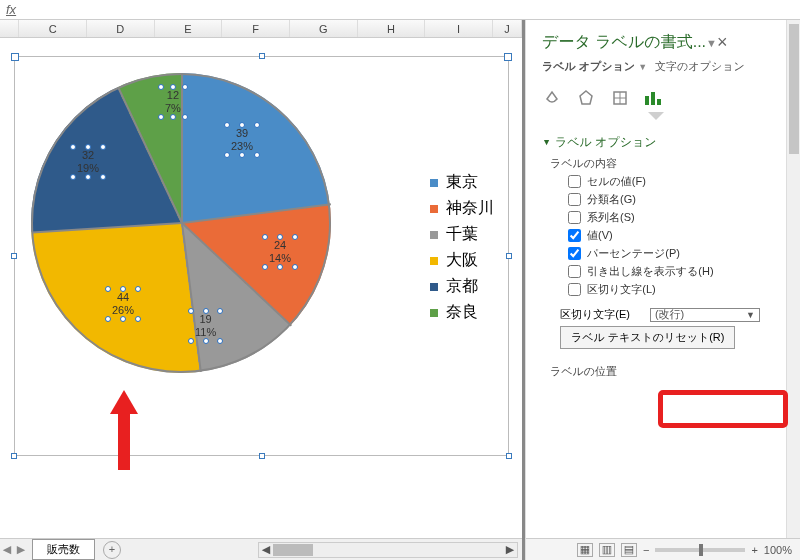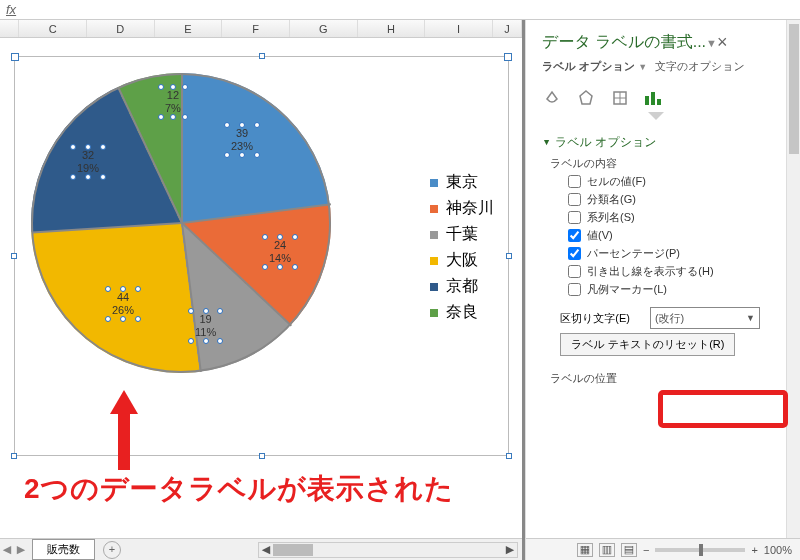--- a/index.html
+++ b/index.html
@@ -291,7 +291,7 @@
         </label>
       <label class="check-row">
           <input type="checkbox" style="">
-          <span>凡例マーカー(L)</span>
+          <span>区切り文字(L)</span>
         </label>
 
       <div class="sep-row">

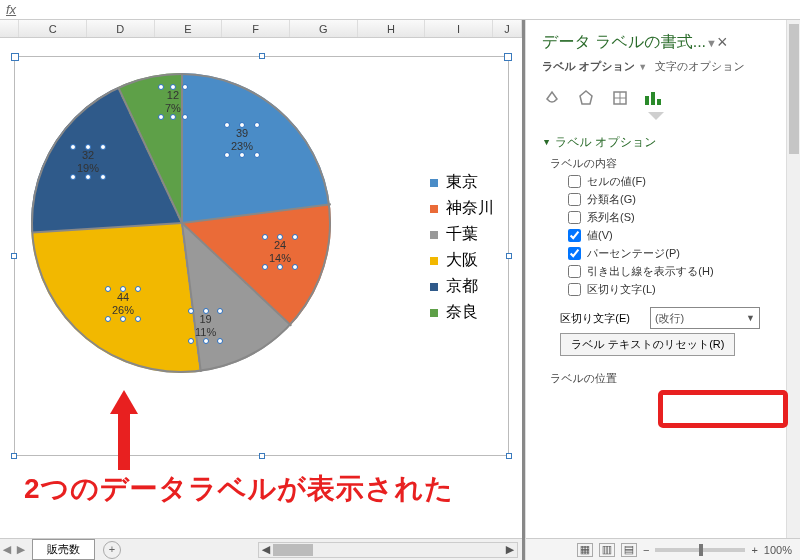--- a/index.html
+++ b/index.html
@@ -91,7 +91,7 @@
 .check-row input { margin-right:6px; }
 .sep-row { display:flex; align-items:center; margin:10px 0 0 18px; gap:20px; }
 .sep-row label{font-size:11px;}
-.combo { border:1px solid #888; height:22px; width:110px; display:flex; align-items:center; justify-content:space-between; padding:0 4px; background:#fff; font-size:11px; }
+.combo { border:1px solid #888; height:14px; width:110px; display:flex; align-items:center; justify-content:space-between; padding:0 4px; background:#fff; font-size:11px; }
 .combo .cv{color:#555;}
 .highlight-box { position:absolute; border:5px solid #e82020; border-radius:5px; right:12px; top:268px; width:130px; height:38px; pointer-events:none; }
 .reset-btn { margin:4px 0 10px 18px; border:1px solid #999; background:#f4f4f4; padding:3px 10px; font-size:11px; }

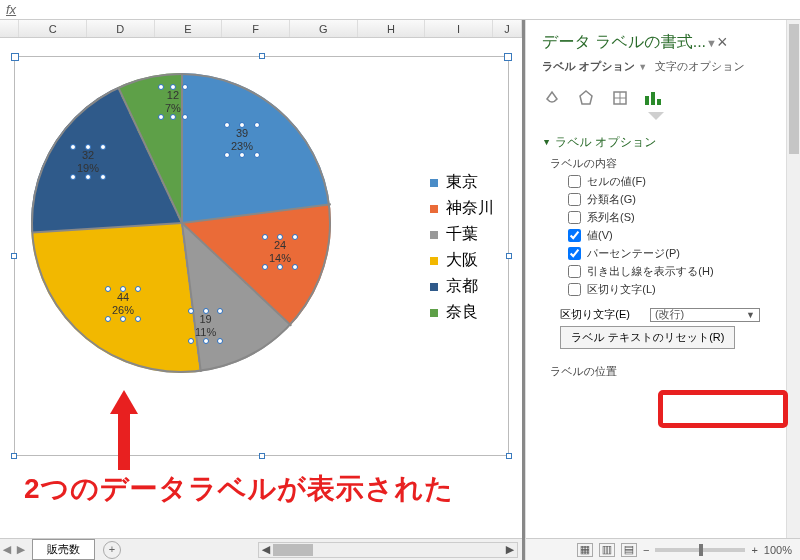--- a/index.html
+++ b/index.html
@@ -203,7 +203,6 @@
       <div class="arrow-head"></div>
         <div class="arrow-stem"></div>
     </div>
-    <div class="caption">2つのデータラベルが表示された</div>
 
     <div class="sheet-tabs">
       <span class="tab-nav">◀</span>

